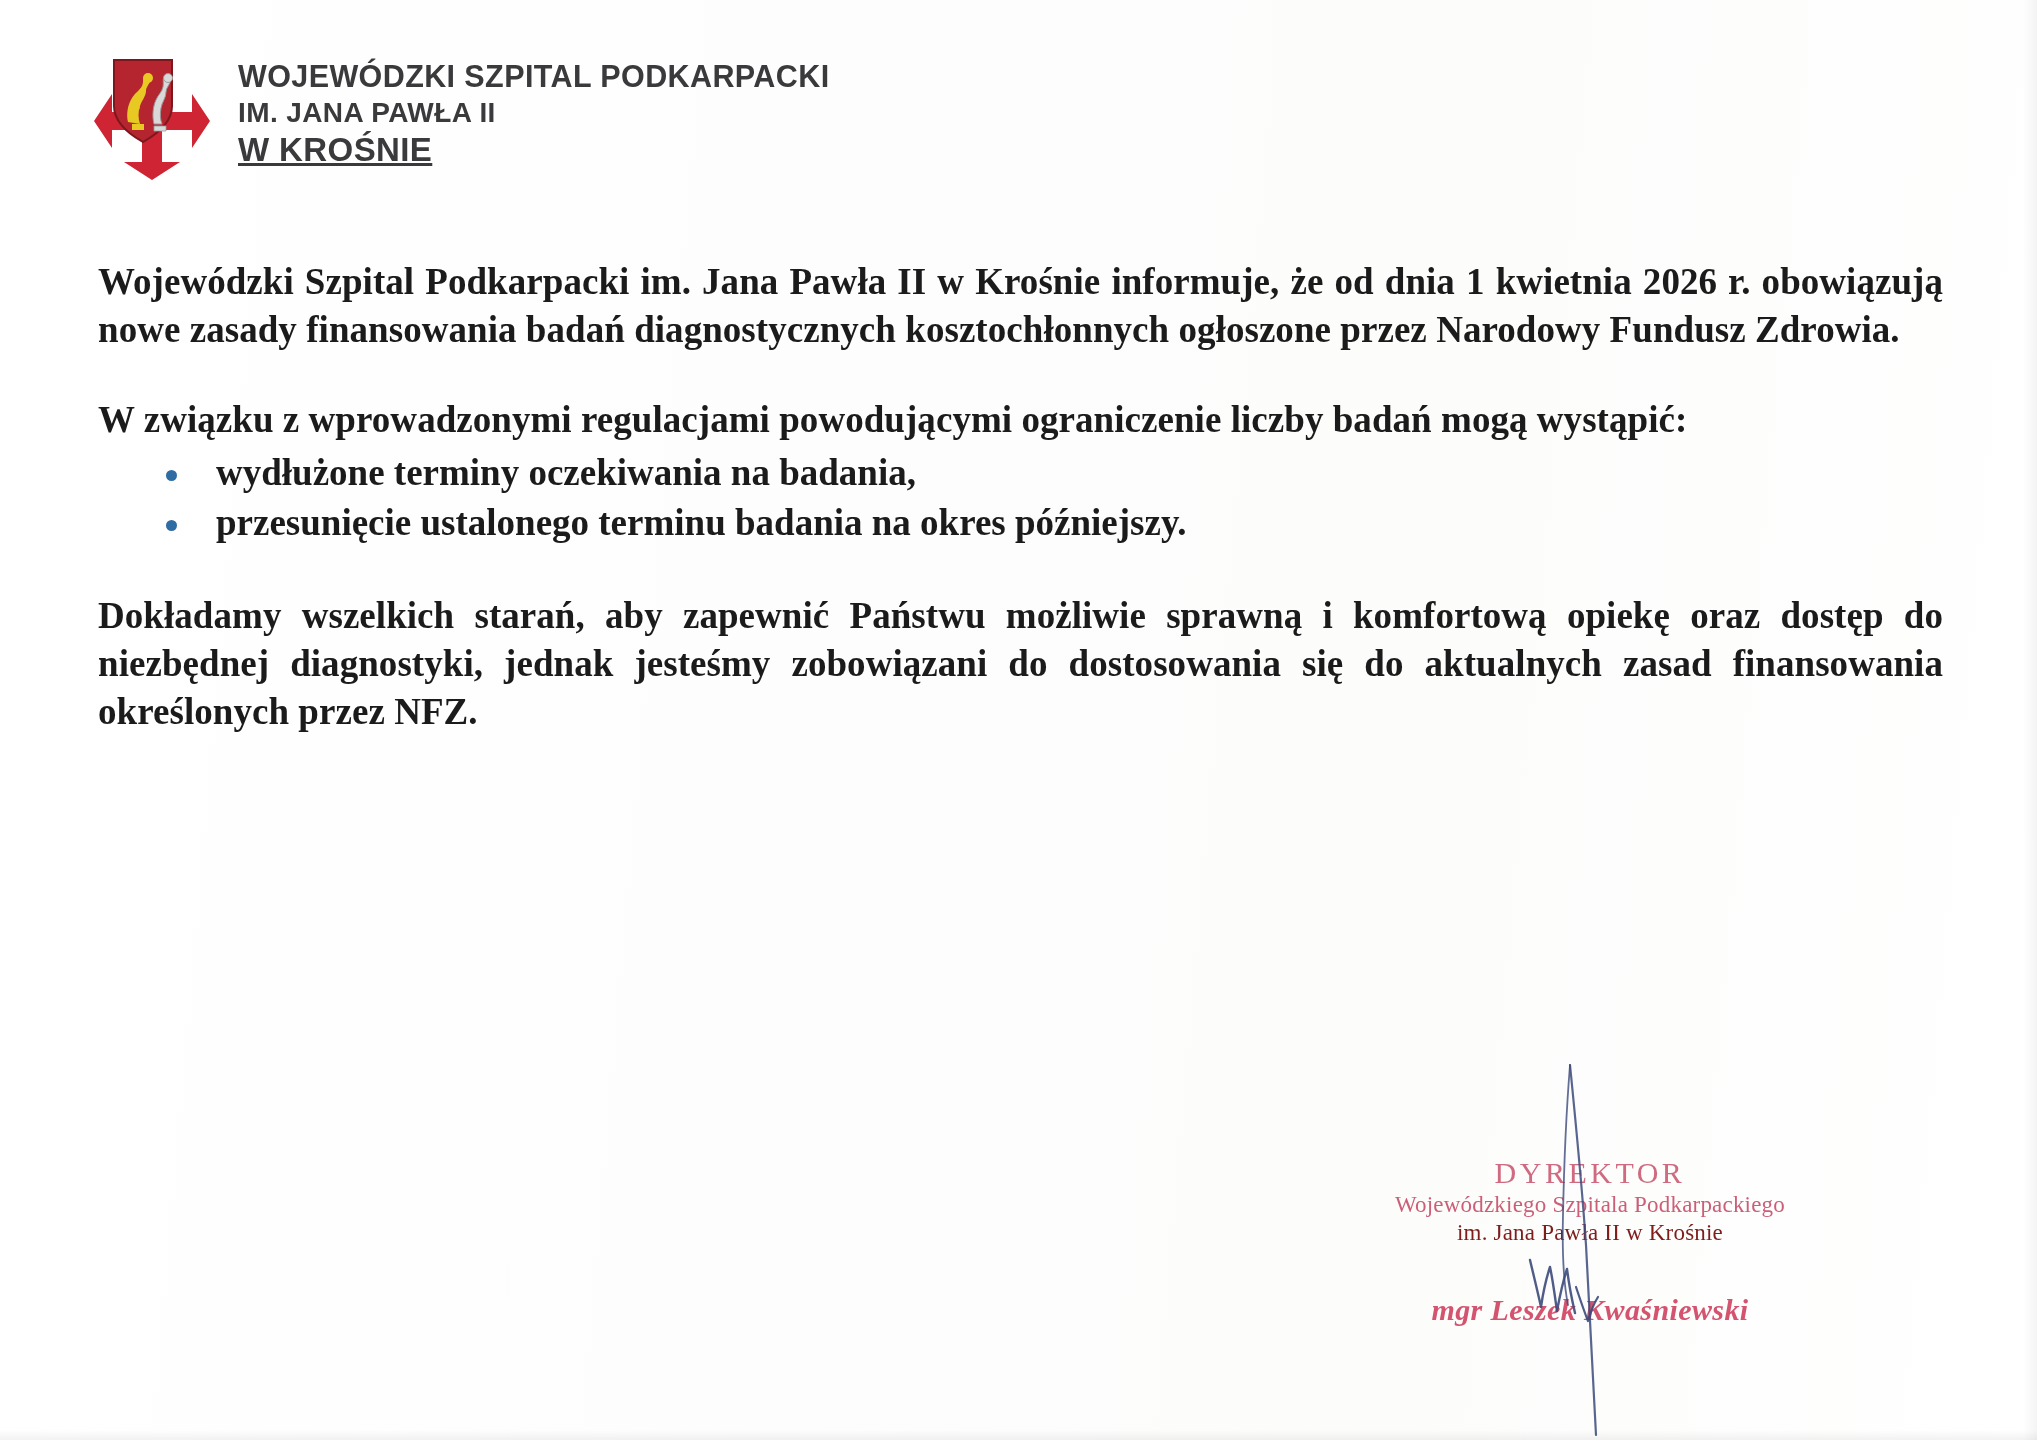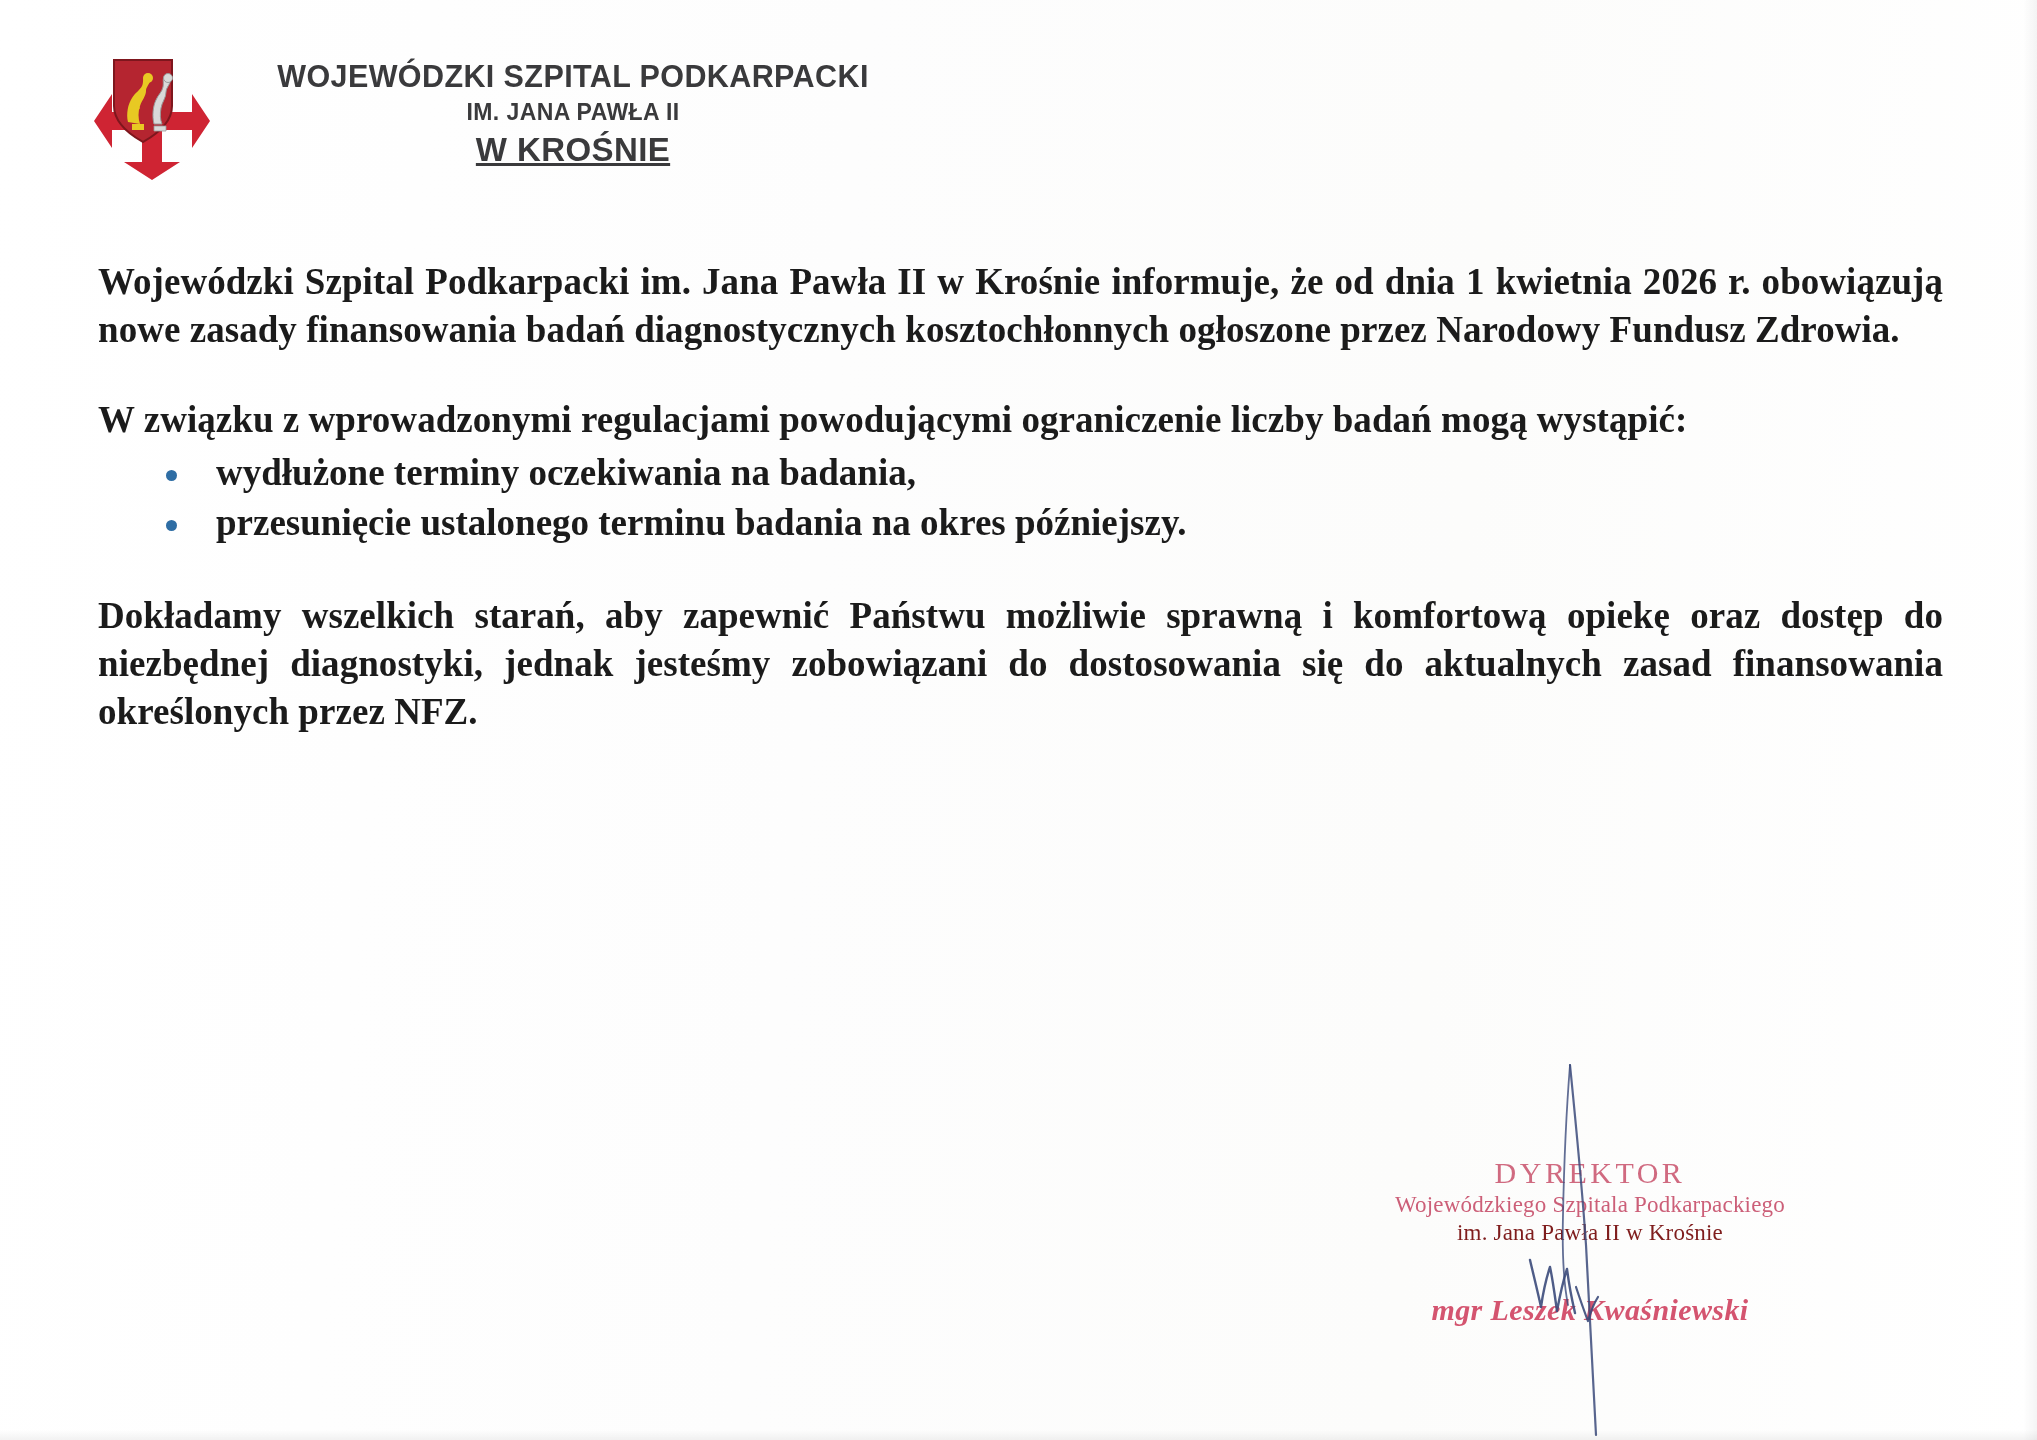--- a/index.html
+++ b/index.html
@@ -67,7 +67,7 @@
     left: 150px;
     top: 10px;
     width: 670px;
-    text-align: center;
+    text-align: left;
     font-family: "Liberation Sans", sans-serif;
     font-weight: bold;
     color: #3a3a3c;

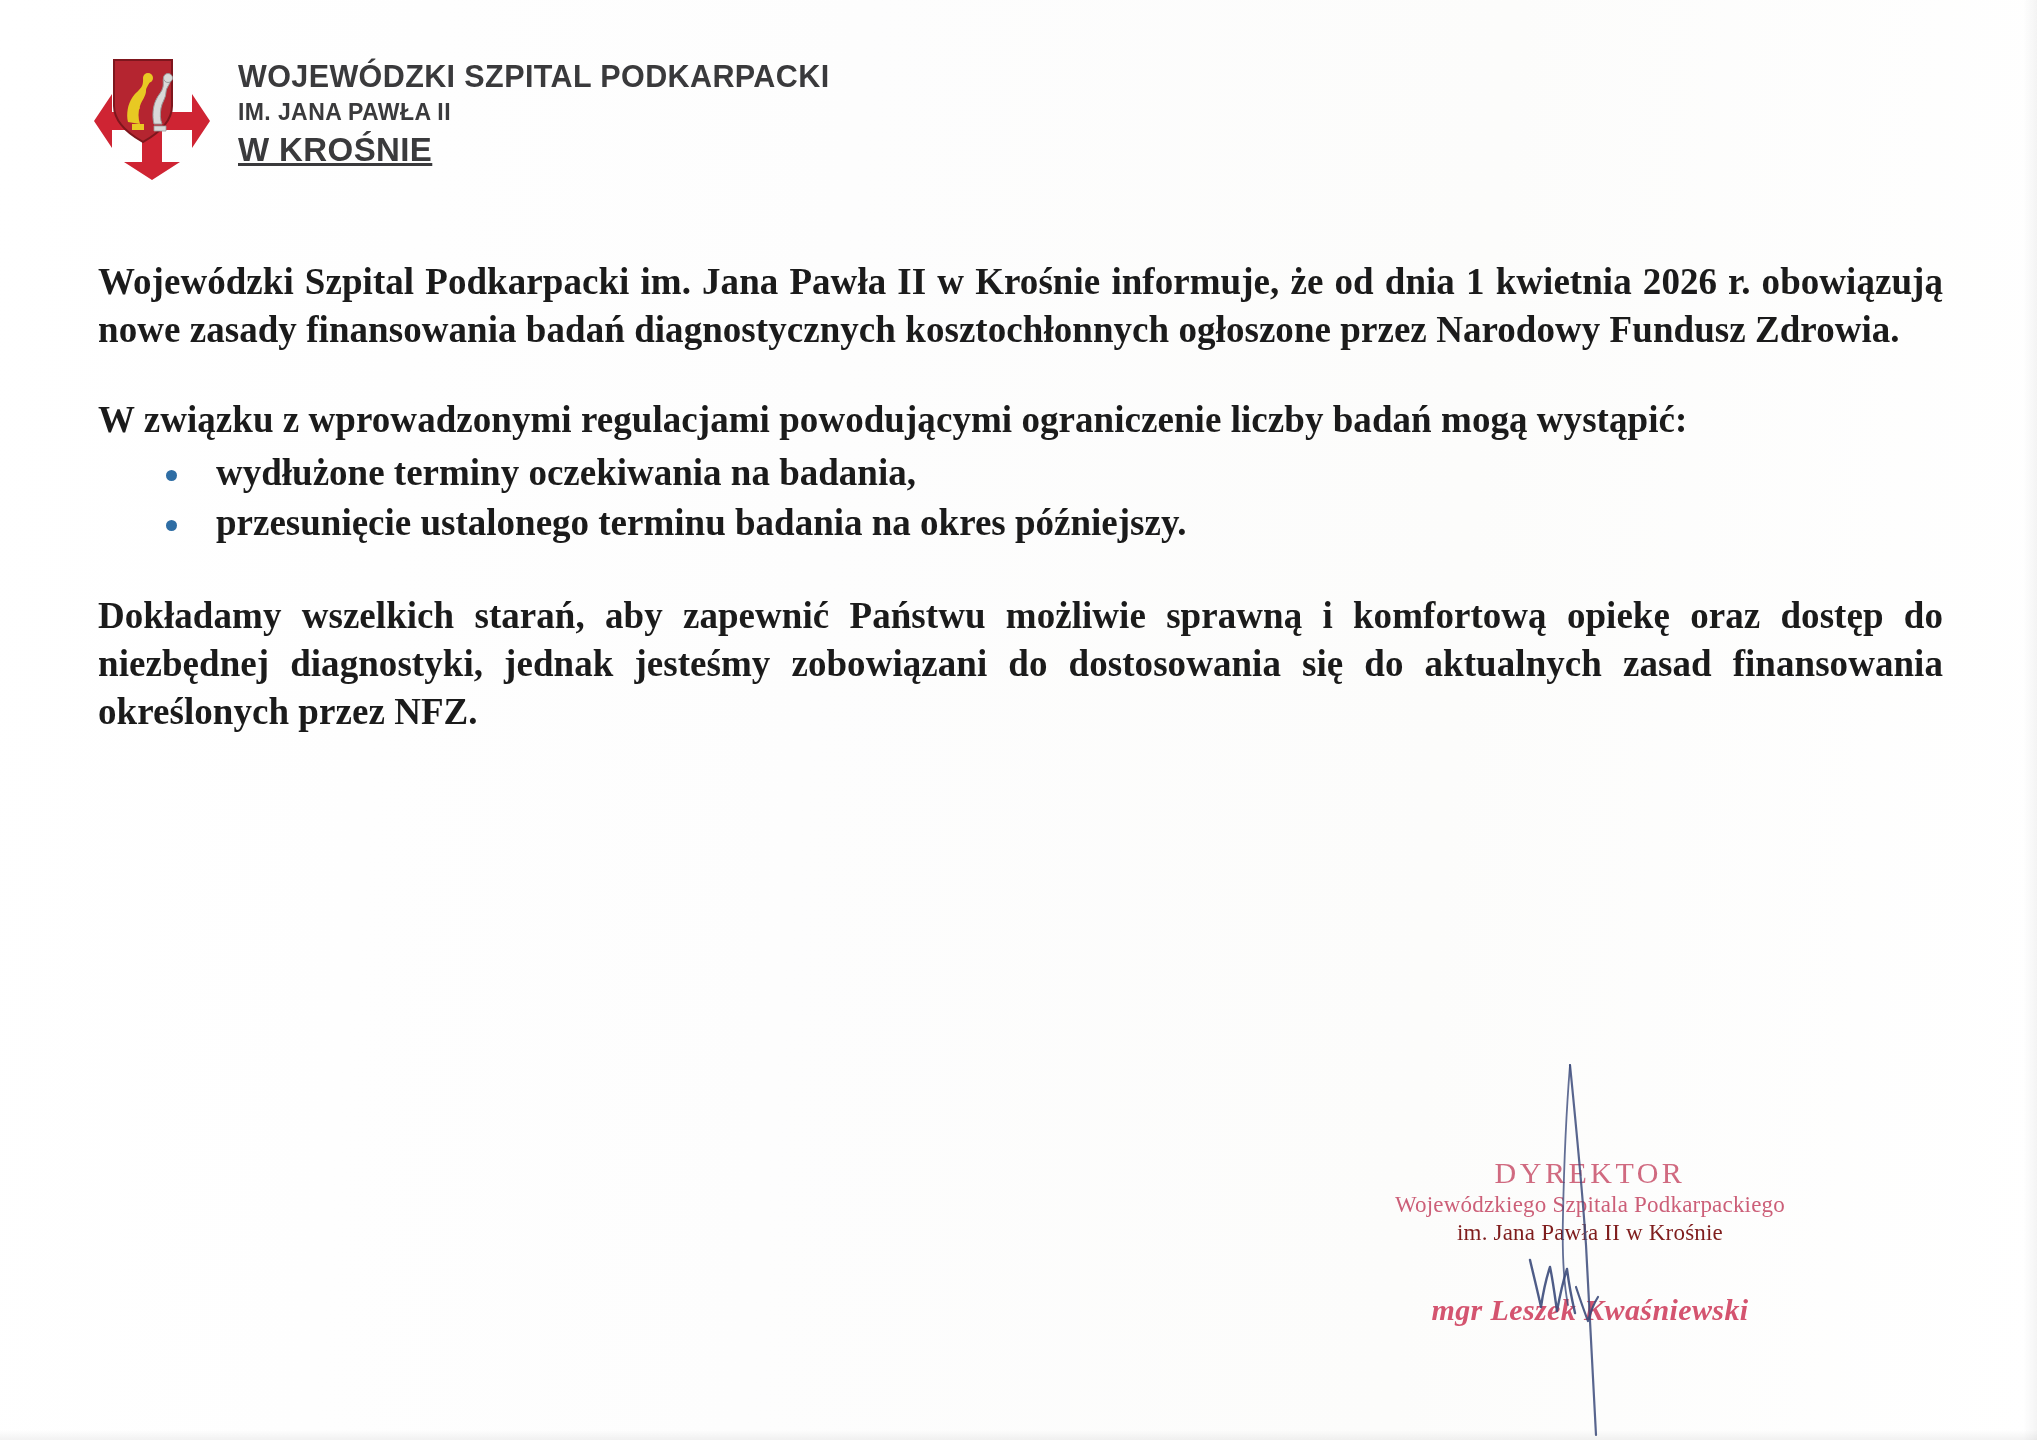--- a/index.html
+++ b/index.html
@@ -79,7 +79,7 @@
     white-space: nowrap;
   }
   .org-line-2 {
-    font-size: 23px;
+    font-size: 28px;
     line-height: 37px;
     white-space: nowrap;
   }

